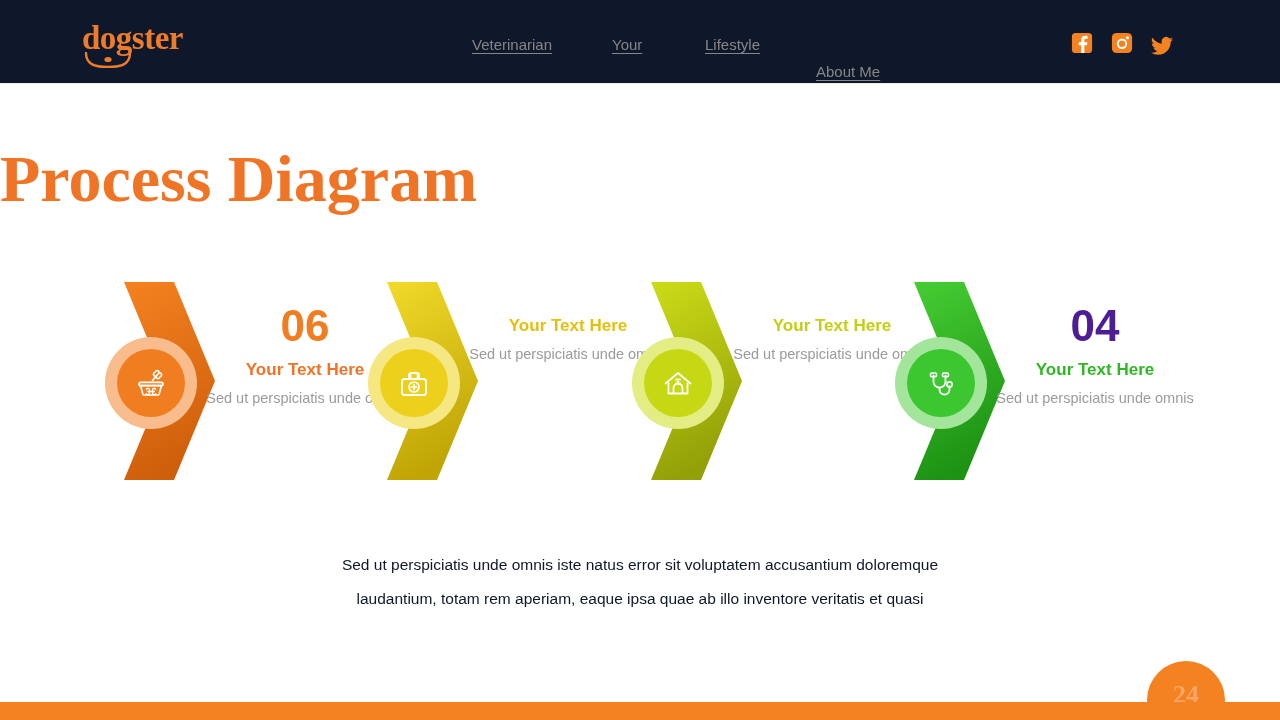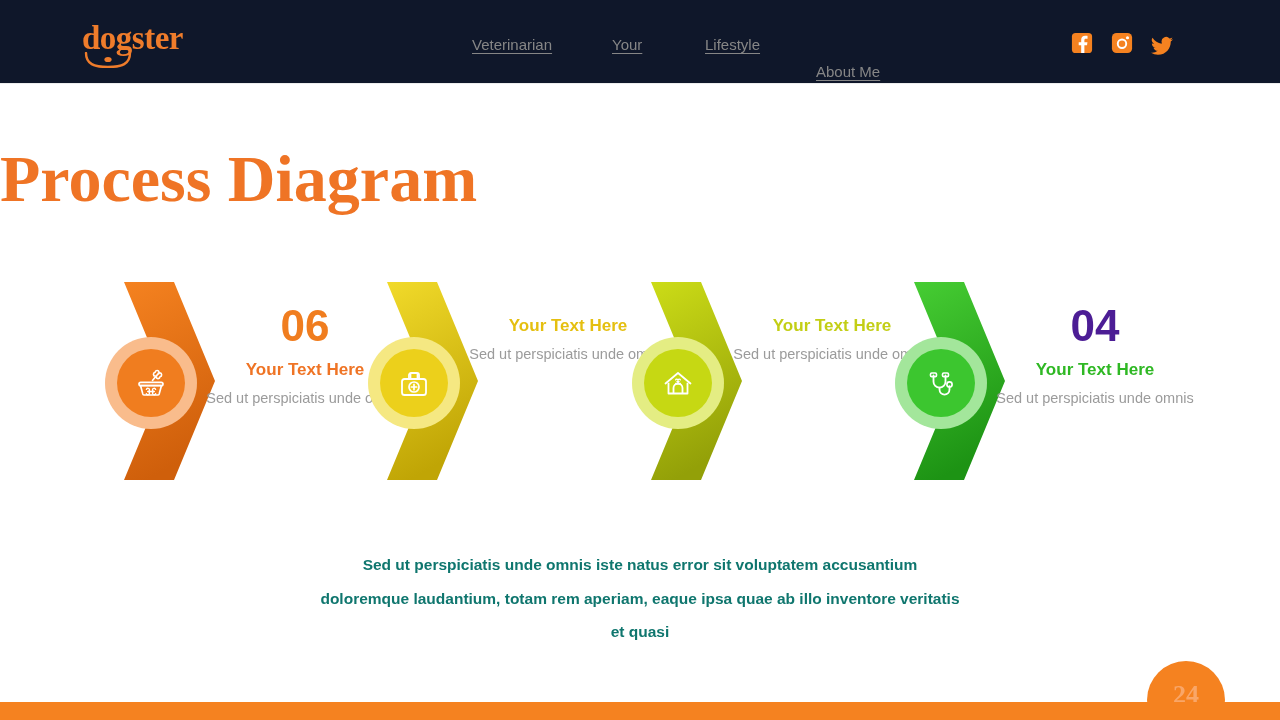--- a/index.html
+++ b/index.html
@@ -88,7 +88,7 @@
   
   .footer-copy {
     position:absolute; left:320px; top:548px; width:640px;
-    text-align:center; font-size:15.5px; color:#0f766e; line-height:2.17;font-weight:bold;
+    text-align:center; font-size:15.5px; color:#0f172a; line-height:2.17;
   }
 
   

